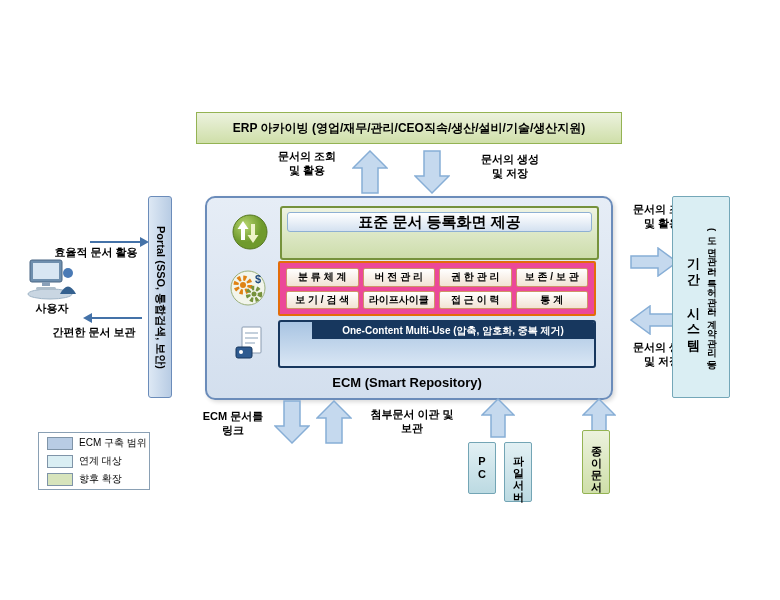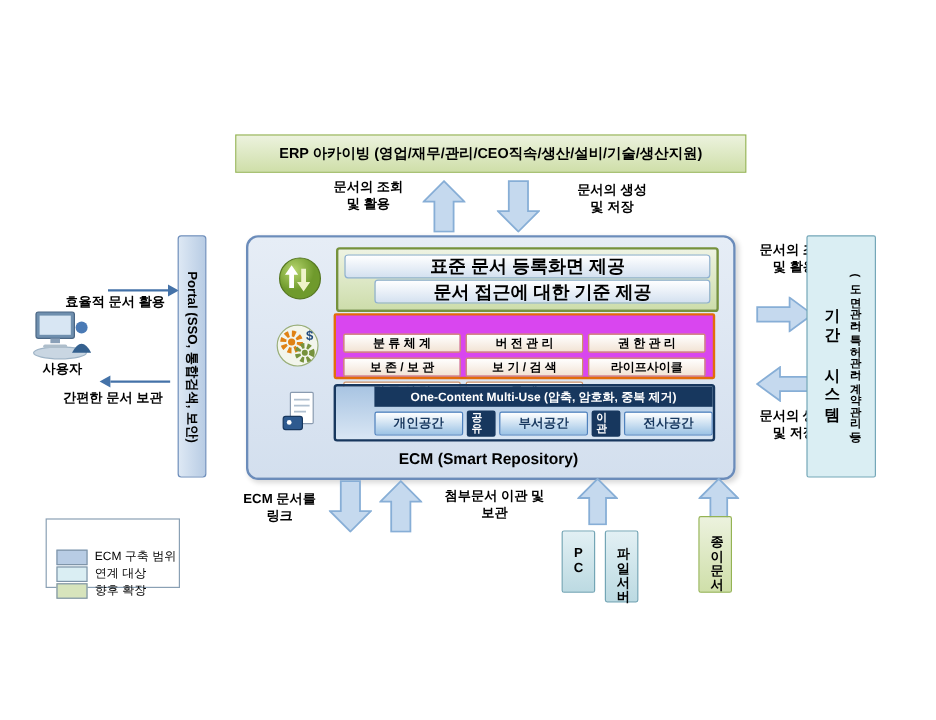--- a/index.html
+++ b/index.html
@@ -137,7 +137,6 @@
 
   <div class="abs green-sec" style="left:280px;top:206px;width:315px;height:50px;"></div>
   <div class="abs ctr std-bar" style="left:287px;top:212px;width:303px;height:18px;">표준 문서 등록화면 제공</div>
-  <div class="abs ctr std-bar" style="left:312px;top:233px;width:278px;height:18px;">문서 접근에 대한 기준 제공</div>
 
   <div class="abs orange-sec" style="left:278px;top:261px;width:318px;height:55px;">
     <div class="feat-cell">분 류 체 계</div>

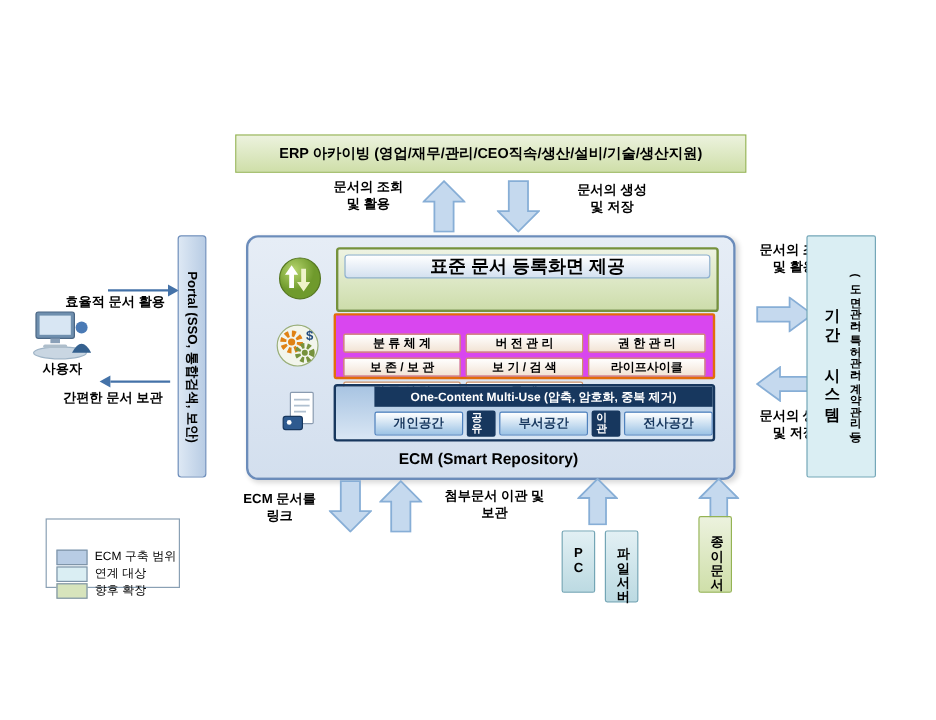--- a/index.html
+++ b/index.html
@@ -20,8 +20,8 @@
   .std-bar{background:linear-gradient(#ffffff,#d4e1f0);border:1px solid #8eb0d3;border-radius:3px;
            font-size:15px;font-weight:bold;}
 
-  .orange-sec{background:#d946ef;border:2px solid #e36c0a;border-radius:2px;
-              display:grid;grid-template-columns:repeat(3,1fr);gap:4px;padding:15px 6px;box-sizing:border-box;}
+  .orange-sec{background:#ec4899;border:2px solid #e36c0a;border-radius:2px;
+              display:grid;grid-template-columns:repeat(4,1fr);gap:4px;padding:5px 6px;box-sizing:border-box;}
   .feat-cell{background:linear-gradient(#ffffff,#f2e3d4);border:1px solid #cf9368;border-radius:2px;
              font-size:10px;font-weight:bold;display:flex;align-items:center;justify-content:center;}
 

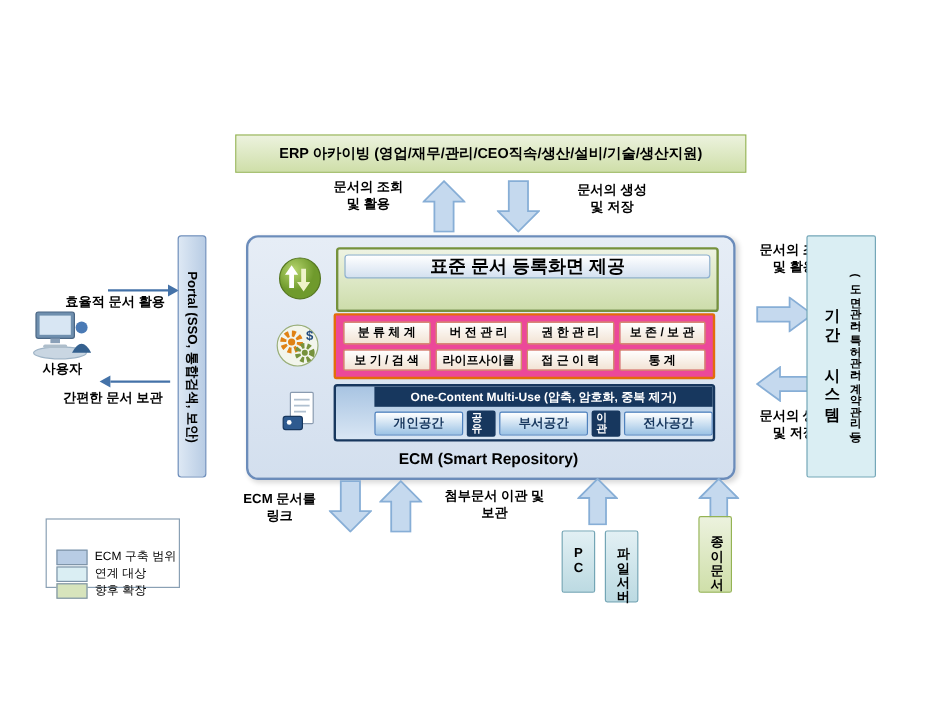--- a/index.html
+++ b/index.html
@@ -151,13 +151,6 @@
 
   <div class="abs blue-sec" style="left:278px;top:320px;width:318px;height:48px;">
     <div class="ctr blue-head">One-Content Multi-Use (압축, 암호화, 중복 제거)</div>
-    <div class="blue-body">
-      <div class="space-box">개인공간</div>
-      <div class="chip">공유</div>
-      <div class="space-box">부서공간</div>
-      <div class="chip">이관</div>
-      <div class="space-box">전사공간</div>
-    </div>
   </div>
 
   <div class="abs ctr ecm-title" style="left:205px;top:372px;width:404px;height:20px;">ECM (Smart Repository)</div>

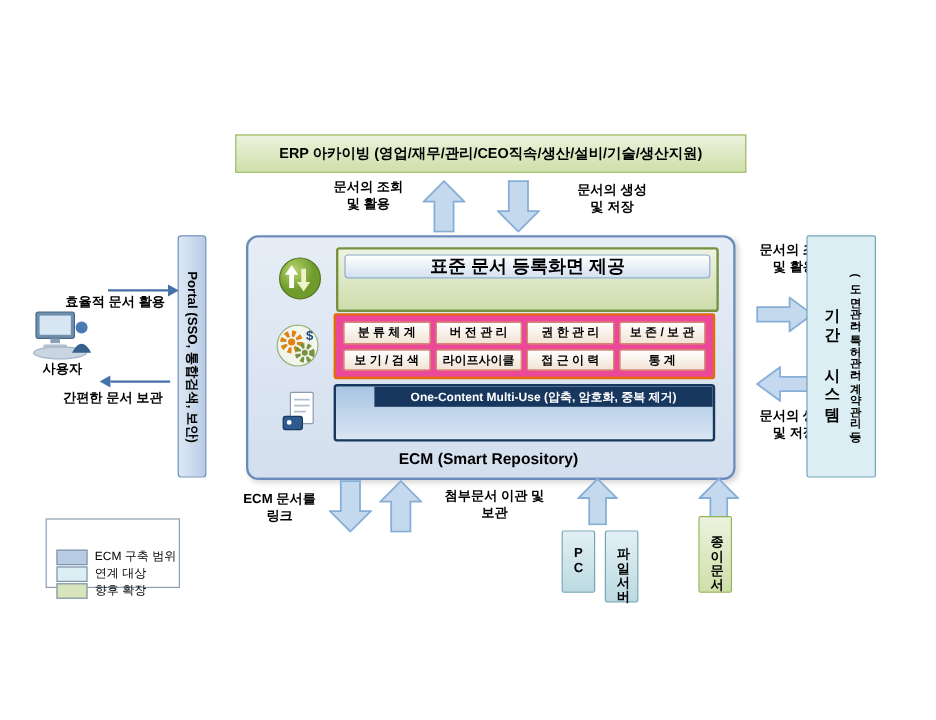--- a/index.html
+++ b/index.html
@@ -52,7 +52,7 @@
   .src-cyan{background:linear-gradient(#e2f0f4,#bcdae2);border:1px solid #73a5b5;}
   .src-green{background:linear-gradient(#ecf2de,#cfdfa9);border:1px solid #94b353;}
 
-  .legend-box{border:1px solid #8aa0b4;background:#fff;padding:24px 8px;box-sizing:border-box;
+  .legend-box{border:1px solid #8aa0b4;background:#fff;padding:3px 8px;box-sizing:border-box;
               display:flex;flex-direction:column;justify-content:space-between;}
   .legend-row{display:flex;align-items:center;gap:6px;}
   .legend-swatch{width:24px;height:11px;border:1px solid #7f94a8;flex:0 0 auto;}

